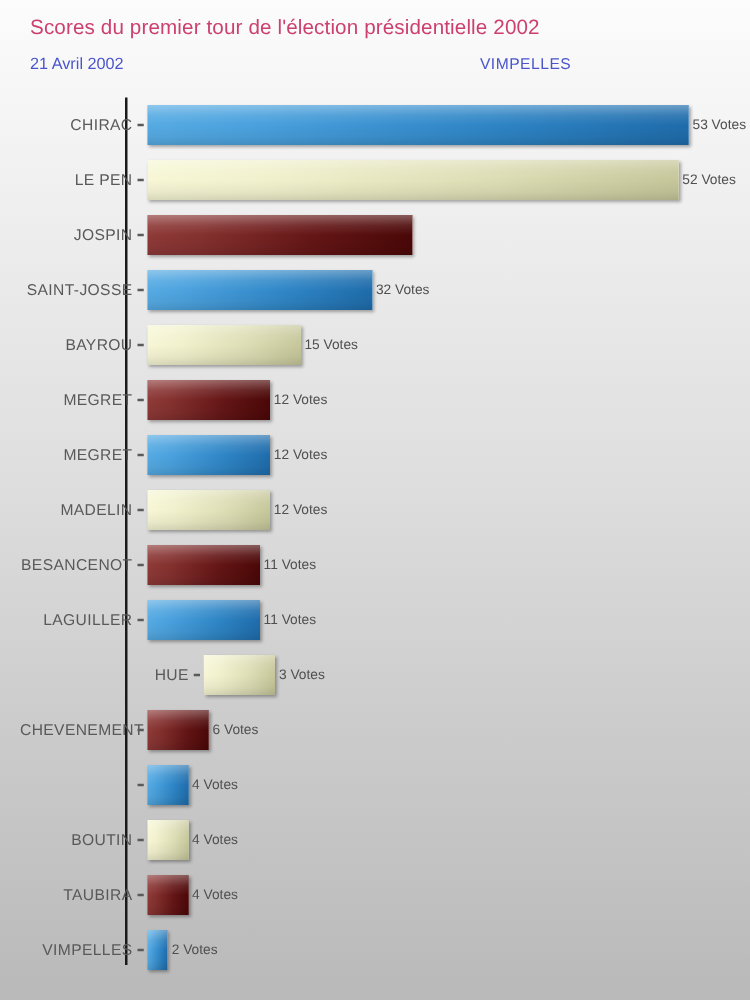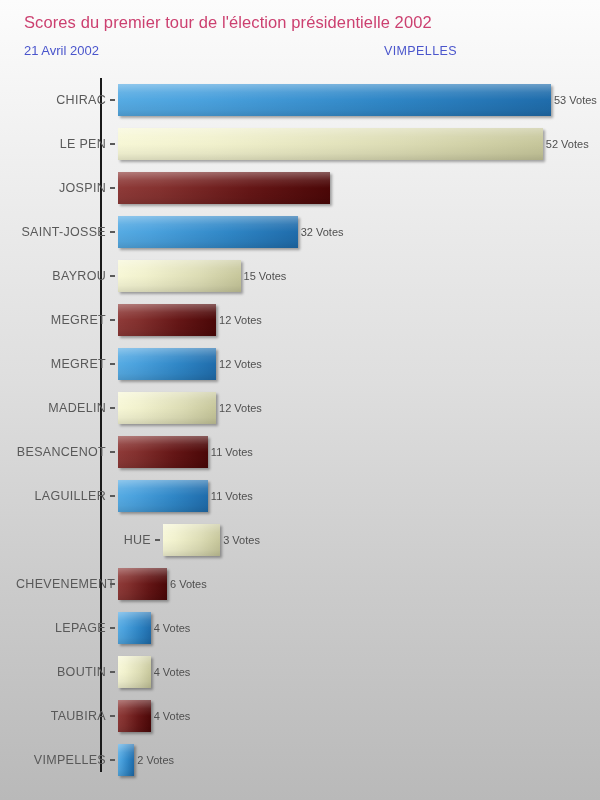--- a/index.html
+++ b/index.html
@@ -290,7 +290,6 @@
           <div class="bar-value" style="left: 154.02px;">6 Votes</div>
         </div>
         <div class="bar-row" style="top: 528px;">
-          <div class="row-label">LEPAGE</div>
           <div class="row-tick"></div>
           <div class="bar c-blue" style="width: 32.68px;">
             <div class="bar-inner"></div>

